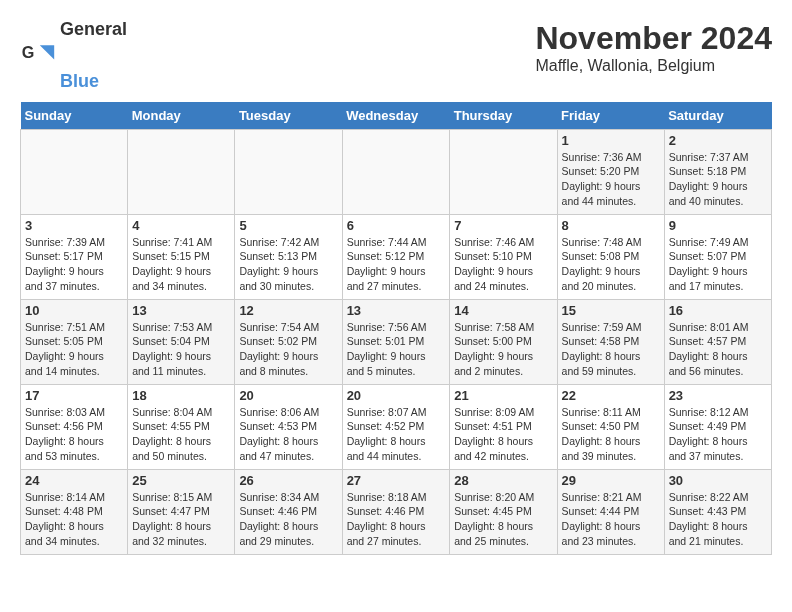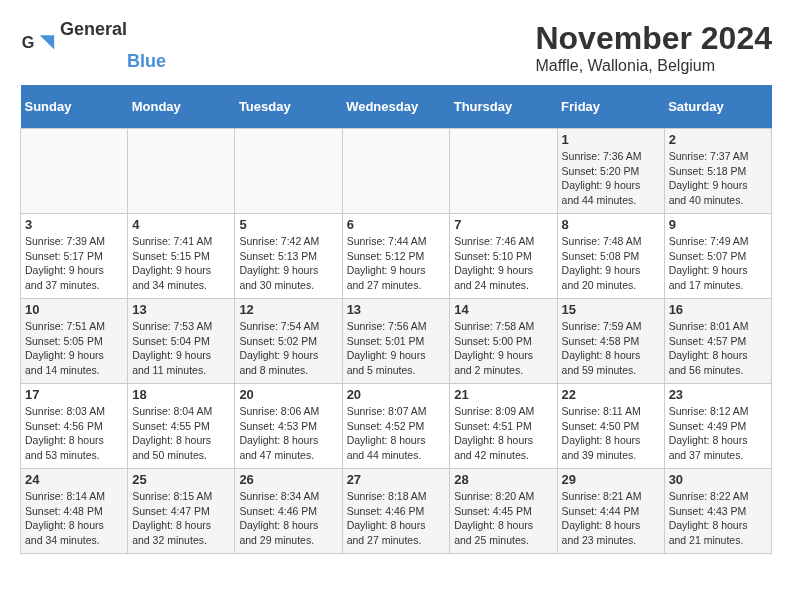--- a/index.html
+++ b/index.html
@@ -23,7 +23,7 @@
     }
     .logo-text {
       display: flex;
-      flex-direction: row;
+      flex-direction: column;
       font-size: 18px;
       font-weight: bold;
       line-height: 1.1;

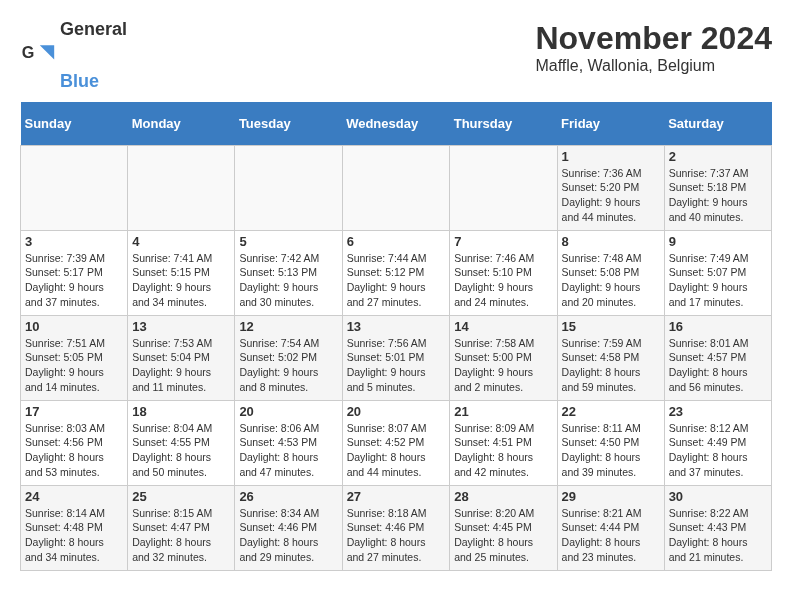--- a/index.html
+++ b/index.html
@@ -54,7 +54,7 @@
     thead tr th {
       background-color: #3a7cc1;
       color: white;
-      padding: 14px 4px;
+      padding: 6px 4px;
       text-align: left;
       font-size: 13px;
       font-weight: bold;

